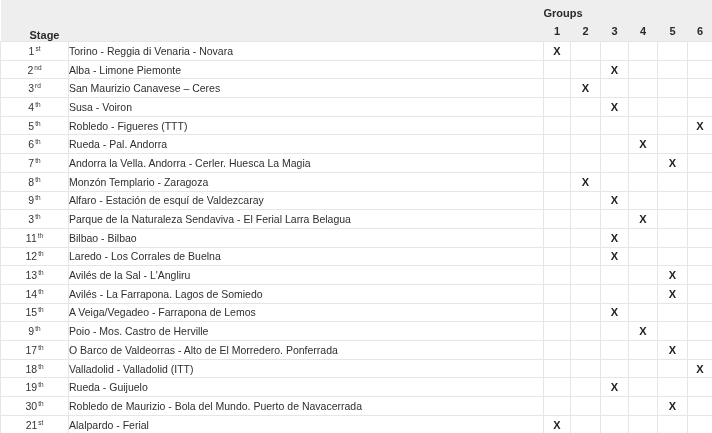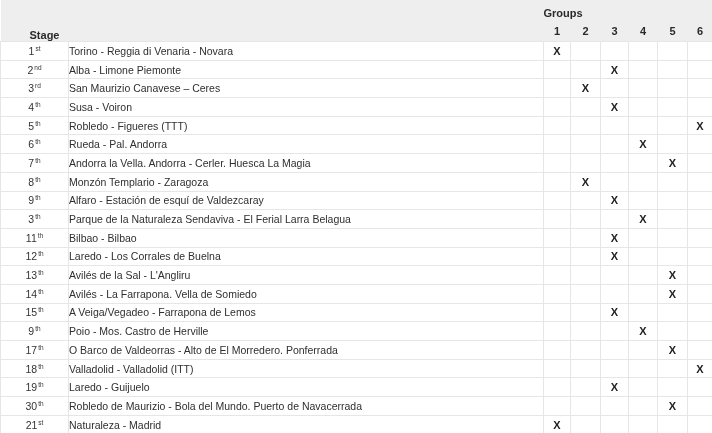--- a/index.html
+++ b/index.html
@@ -188,7 +188,7 @@
       </tr>
       <tr>
         <td class="stage"><span>14</span><sup>th</sup></td>
-        <td class="route">Avilés - La Farrapona. Vella de Somiedo</td>
+        <td class="route">Avilés - La Farrapona. Lagos de Somiedo</td>
         <td class="g"></td>
         <td class="g"></td>
         <td class="g"></td>

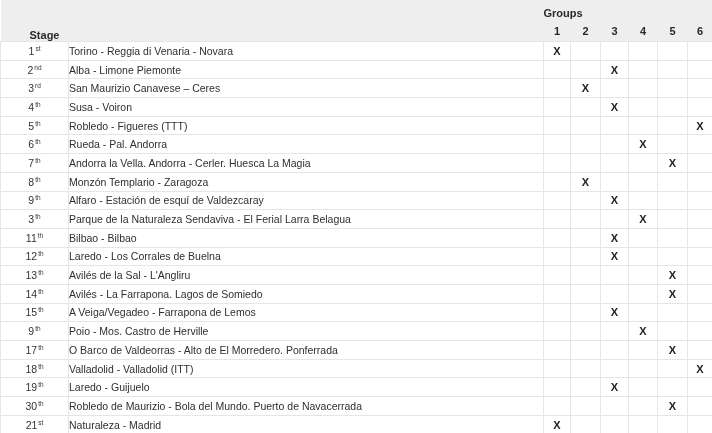--- a/index.html
+++ b/index.html
@@ -238,7 +238,7 @@
       </tr>
       <tr>
         <td class="stage"><span>19</span><sup>th</sup></td>
-        <td class="route">Laredo - Guijuelo</td>
+        <td class="route">Rueda - Guijuelo</td>
         <td class="g"></td>
         <td class="g"></td>
         <td class="g">X</td>

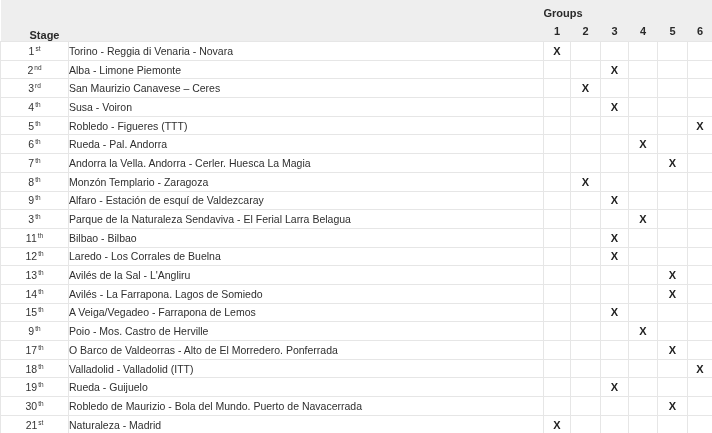--- a/index.html
+++ b/index.html
@@ -258,7 +258,7 @@
       </tr>
       <tr>
         <td class="stage"><span>21</span><sup>st</sup></td>
-        <td class="route">Naturaleza - Madrid</td>
+        <td class="route">Alalpardo - Ferial</td>
         <td class="g">X</td>
         <td class="g"></td>
         <td class="g"></td>

